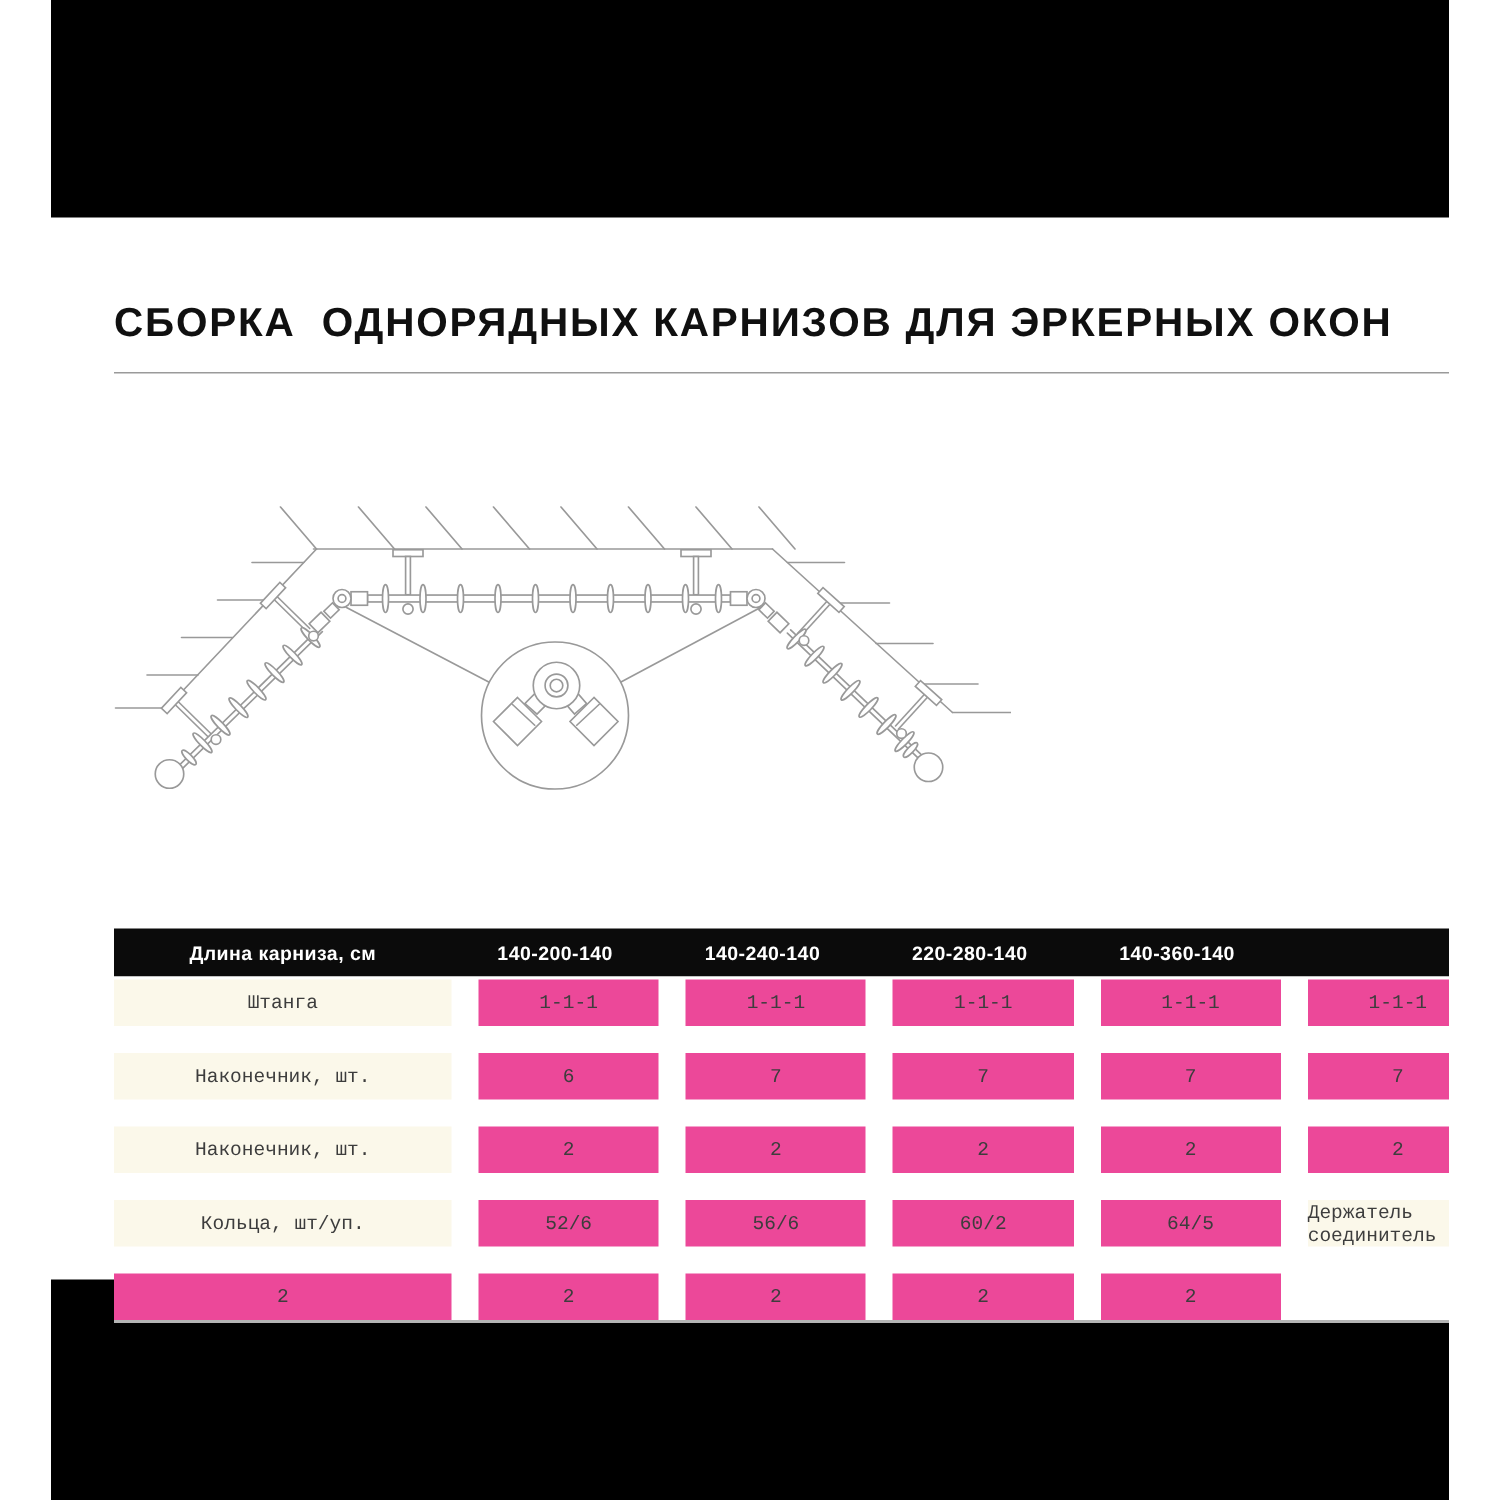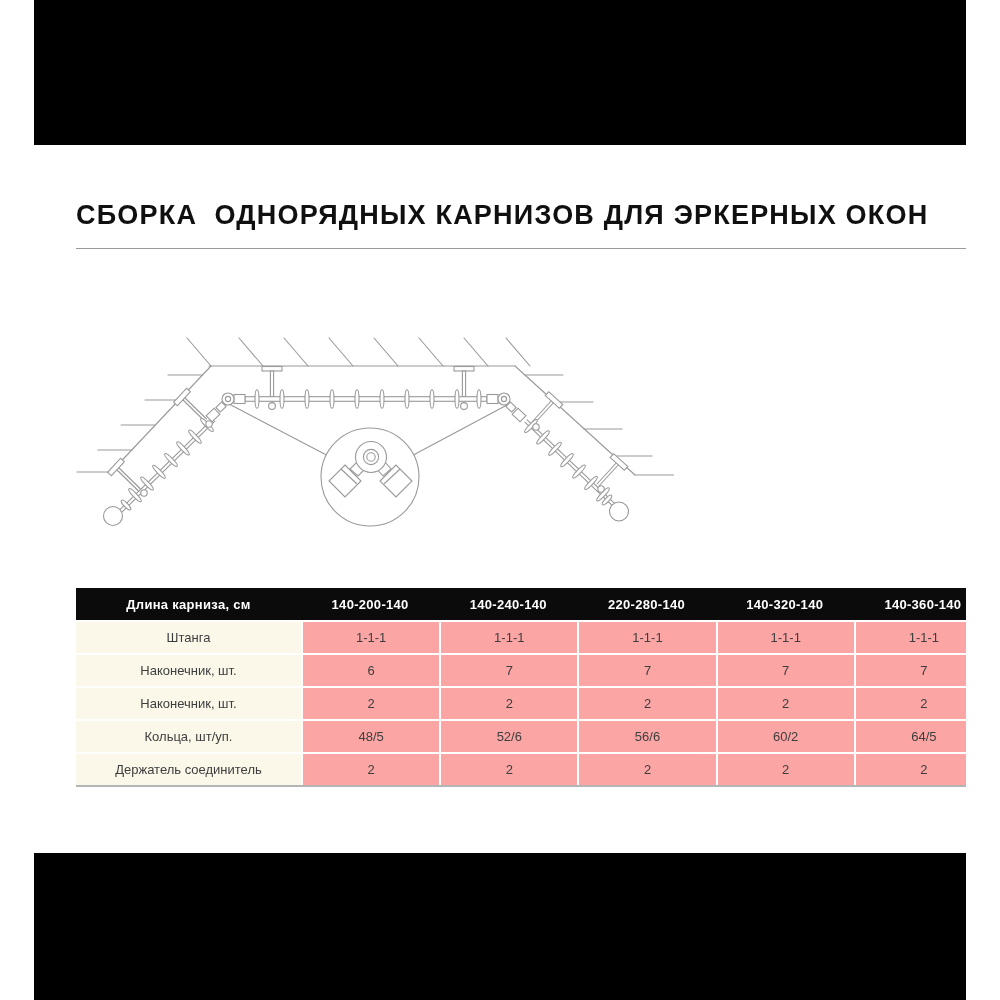--- a/index.html
+++ b/index.html
@@ -25,7 +25,7 @@
   .diagram{position:absolute;left:40px;top:328px;width:600px;height:210px;}
   .diagram svg{display:block;width:600px;height:210px;}
 
-  .spec-table{position:absolute;left:42px;top:588px;width:916px;}
+  .spec-table{position:absolute;left:42px;top:619px;width:916px;}
   .spec-head{
     display:grid;grid-template-columns:225px repeat(5,1fr);
     background:#0b0b0b;height:32px;

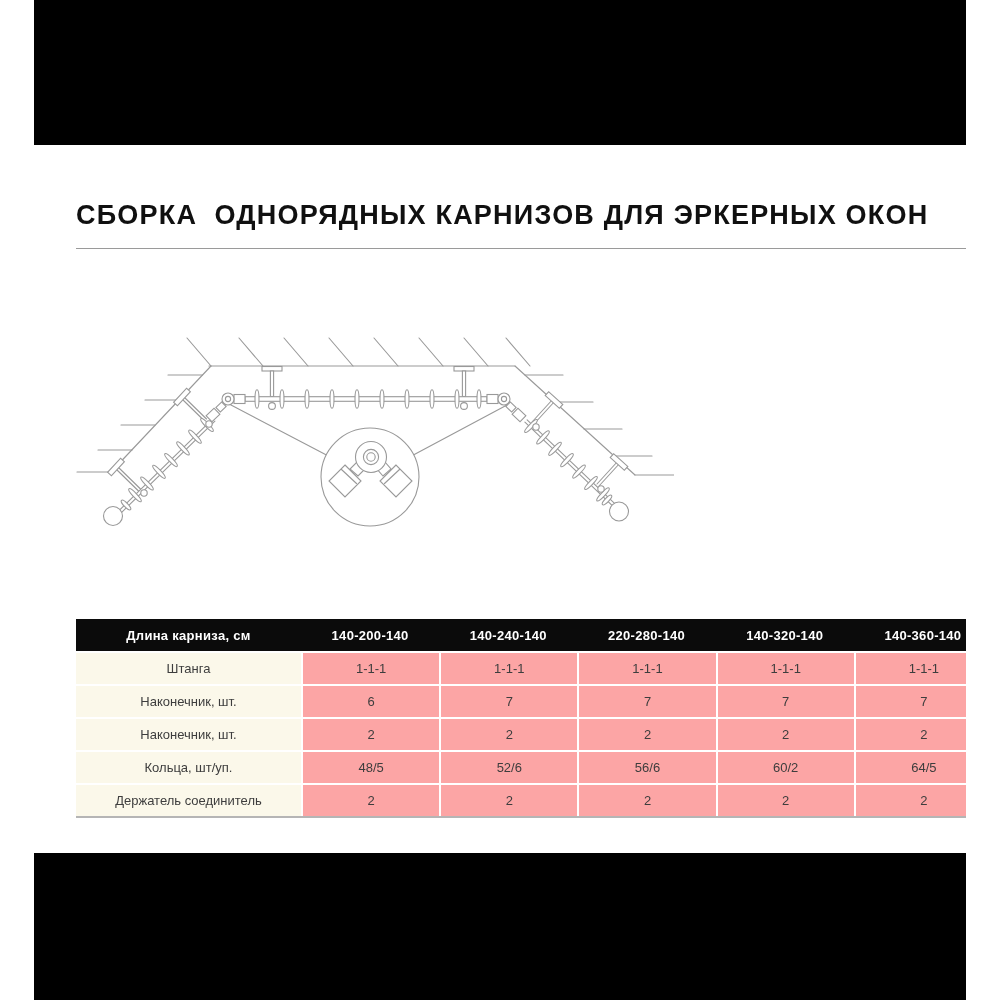--- a/index.html
+++ b/index.html
@@ -230,7 +230,6 @@
       <div class="hcell">140-200-140</div>
       <div class="hcell">140-240-140</div>
       <div class="hcell">220-280-140</div>
-      <div class="hcell">140-320-140</div>
       <div class="hcell">140-360-140</div>
     </div>
     <div class="spec-body">

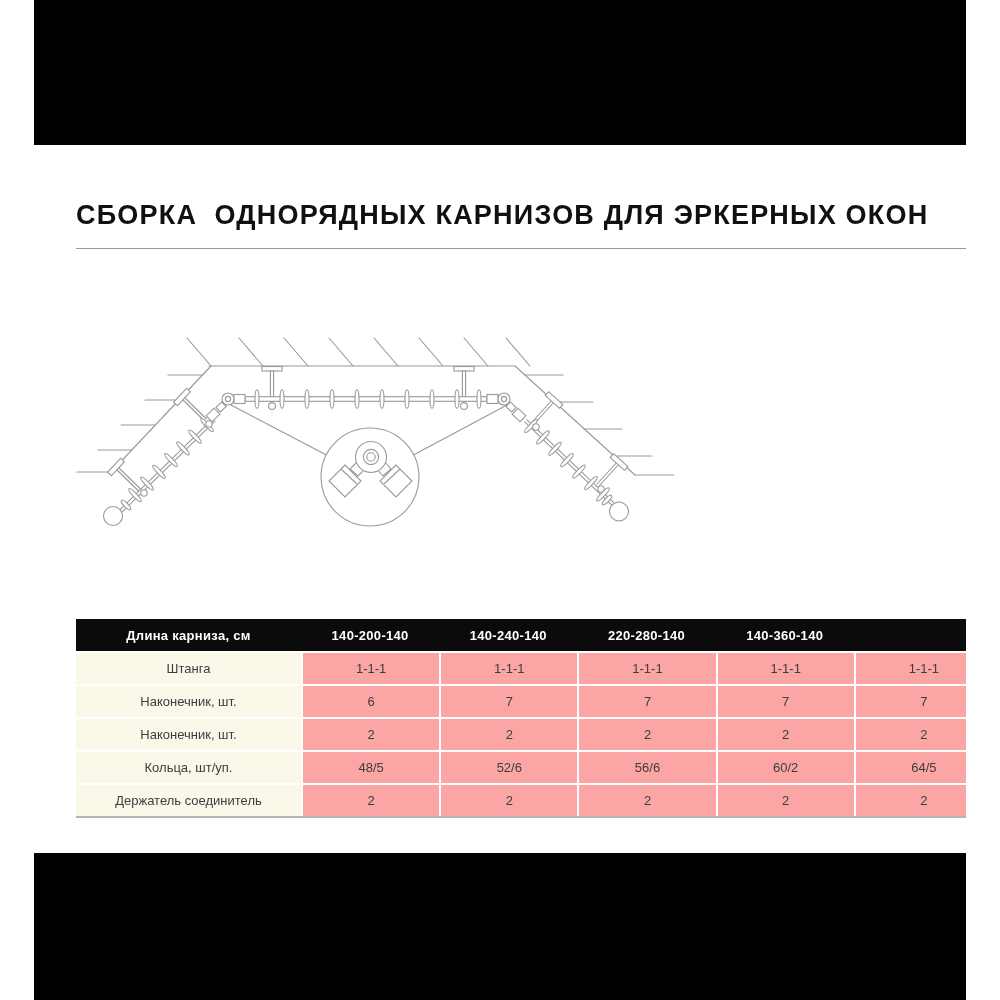--- a/index.html
+++ b/index.html
@@ -36,8 +36,9 @@
   }
   .spec-body{
     display:grid;grid-template-columns:225px repeat(5,1fr);
-    gap:2px;background:#ffffff;padding-top:2px;
+    gap:18px;background:#ffffff;padding-top:2px;
     border-bottom:2px solid #b5b5b5;
+    font-family:Liberation Mono, monospace;
   }
   .cell{
     height:31px;display:flex;align-items:center;justify-content:center;

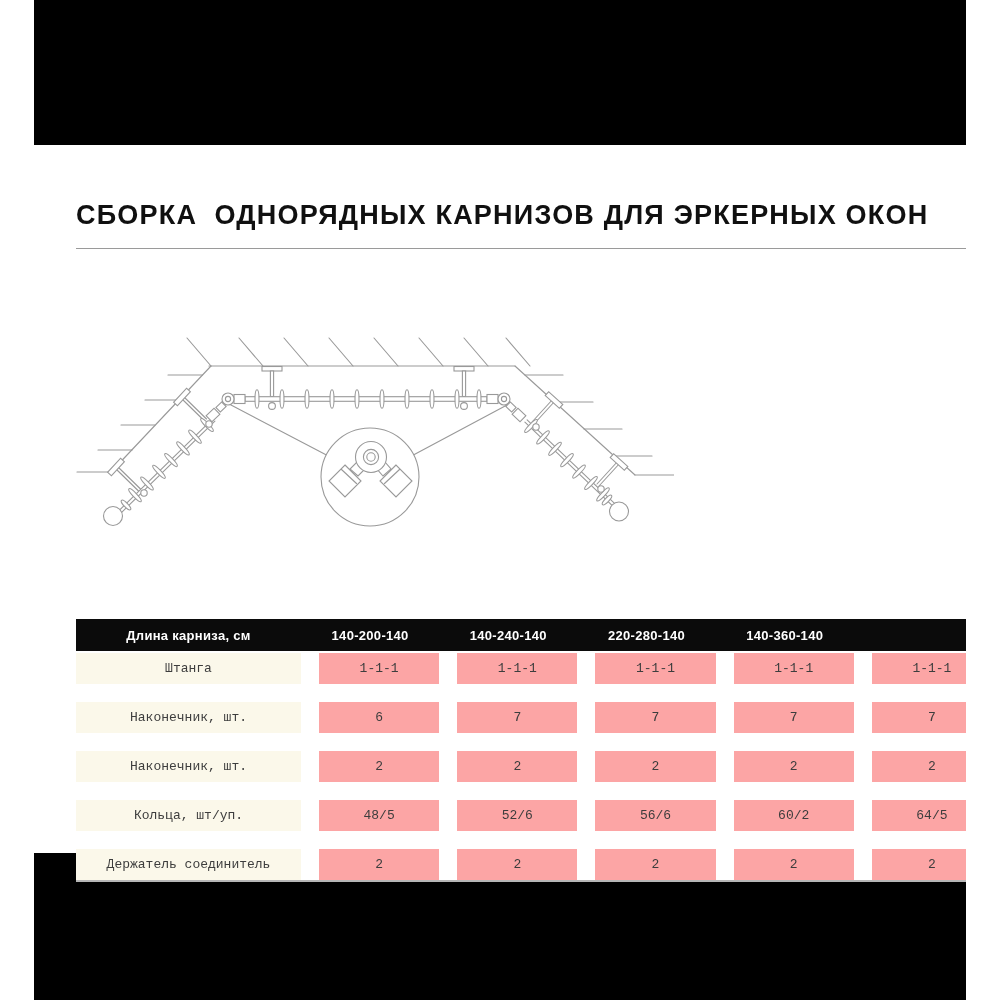--- a/index.html
+++ b/index.html
@@ -45,7 +45,7 @@
     font-size:13px;color:#3d3d3d;
   }
   .cell.label{background:#fbf8ea;}
-  .cell.value{background:#fca5a5;}
+  .cell.value{background:#ec4899;}
 </style>
 </head>
 <body>

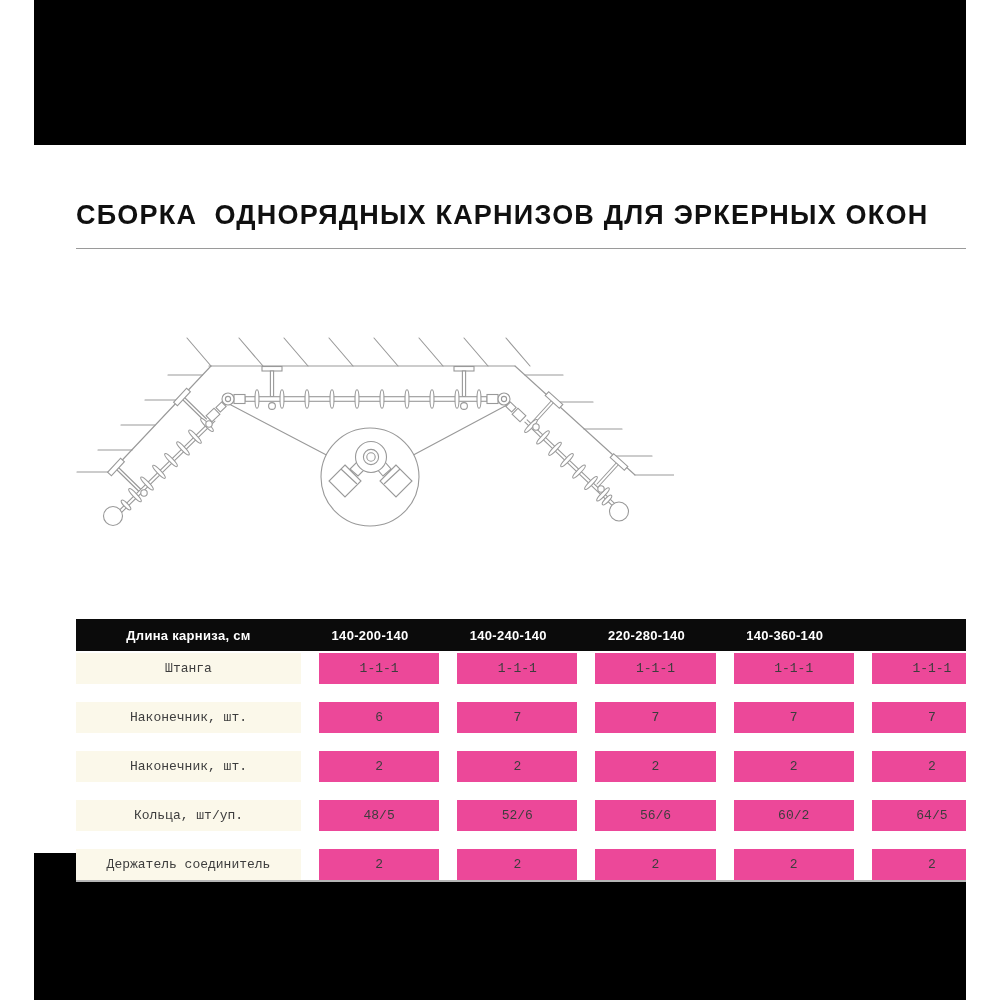--- a/index.html
+++ b/index.html
@@ -256,7 +256,6 @@
       <div class="cell value">2</div>
 
       <div class="cell label">Кольца, шт/уп.</div>
-      <div class="cell value">48/5</div>
       <div class="cell value">52/6</div>
       <div class="cell value">56/6</div>
       <div class="cell value">60/2</div>

